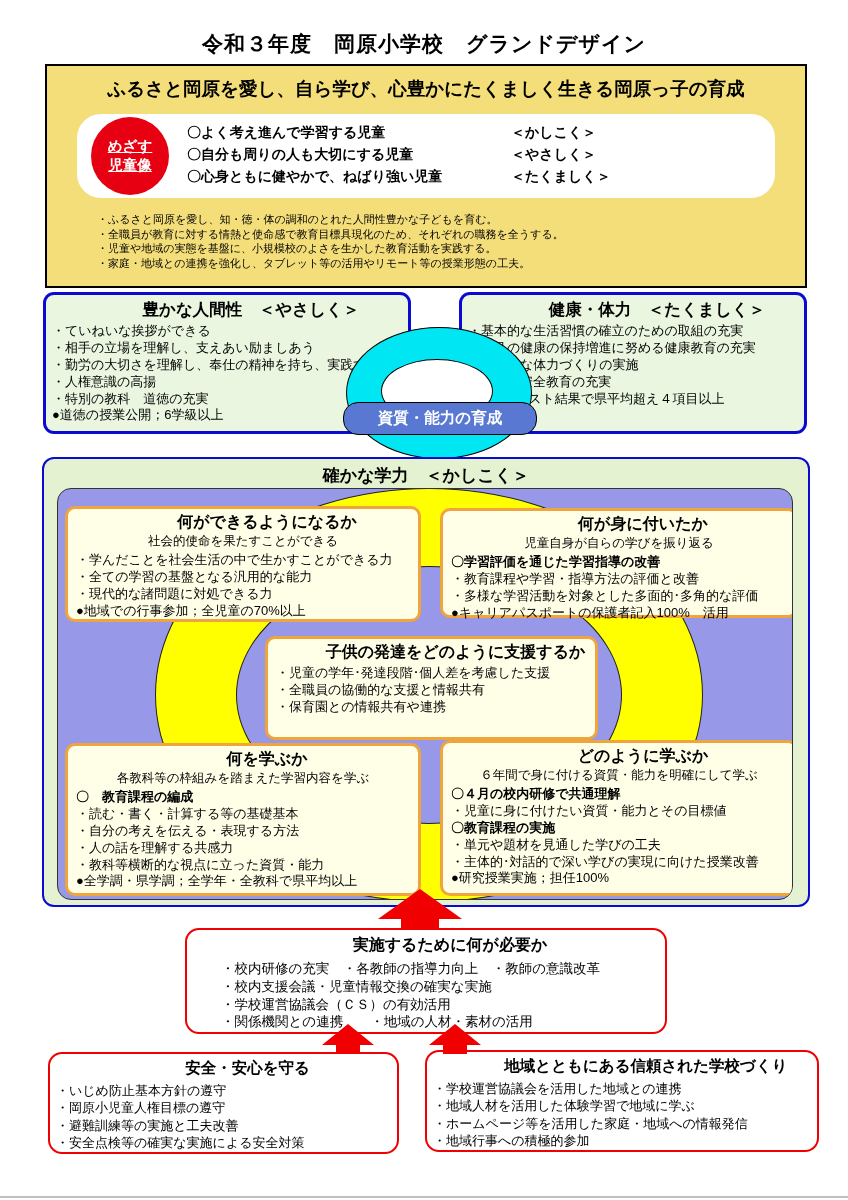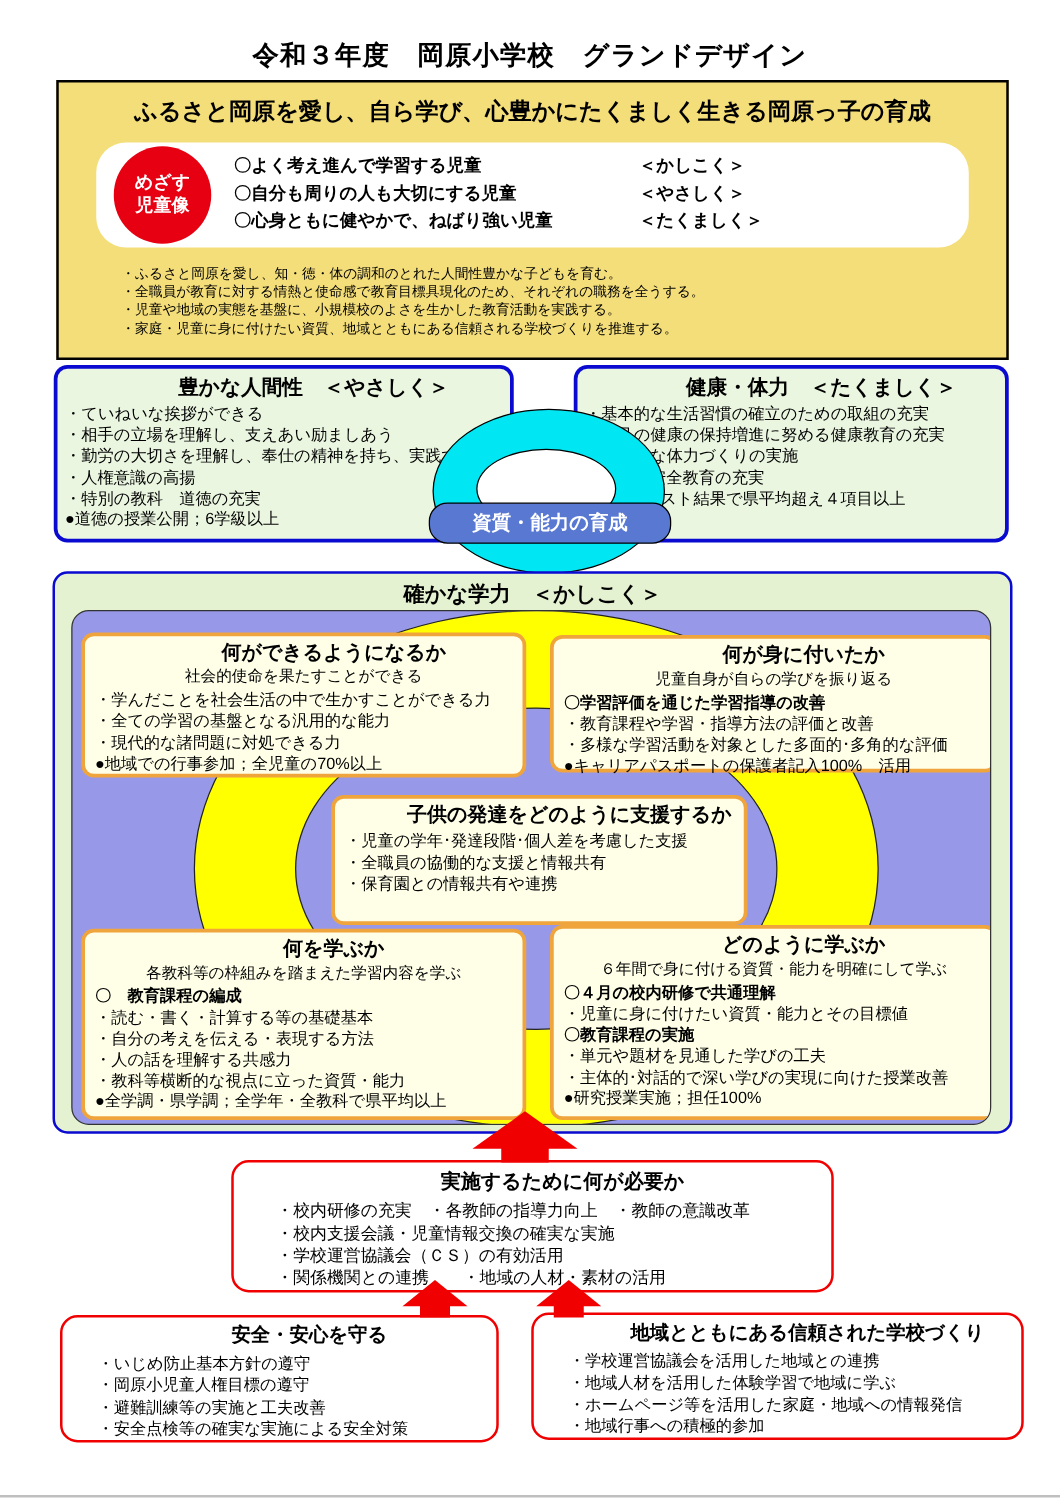--- a/index.html
+++ b/index.html
@@ -14,7 +14,7 @@
   .goal-panel{left:45px;top:64px;width:758px;height:220px;background:#F4DE7A;border:2px solid #000;}
   .slogan{left:0;top:10px;width:758px;font-size:18.5px;font-weight:bold;text-align:center;}
   .aim-box{left:30px;top:48px;width:698px;height:84px;background:#fff;border-radius:24px;}
-  .aim-badge{left:14px;top:3px;width:78px;height:78px;background:#E60012;border-radius:50%;color:#fff;font-weight:bold;font-size:14.5px;text-align:center;display:flex;flex-direction:column;justify-content:center;line-height:1.3;}
+  .aim-badge{left:14px;top:3px;width:78px;height:78px;background:#E60012;border-radius:50%;color:#fff;font-weight:bold;font-size:14.5px;text-align:center;display:flex;flex-direction:column;justify-content:center;line-height:1.3;text-decoration:underline;}
   .goal-rows{left:110px;top:8px;width:578px;display:flex;flex-direction:column;gap:4px;font-size:14px;padding-top:2px;}
   .goal-row{display:flex;font-weight:bold;}
   .goal-text{width:320px;}

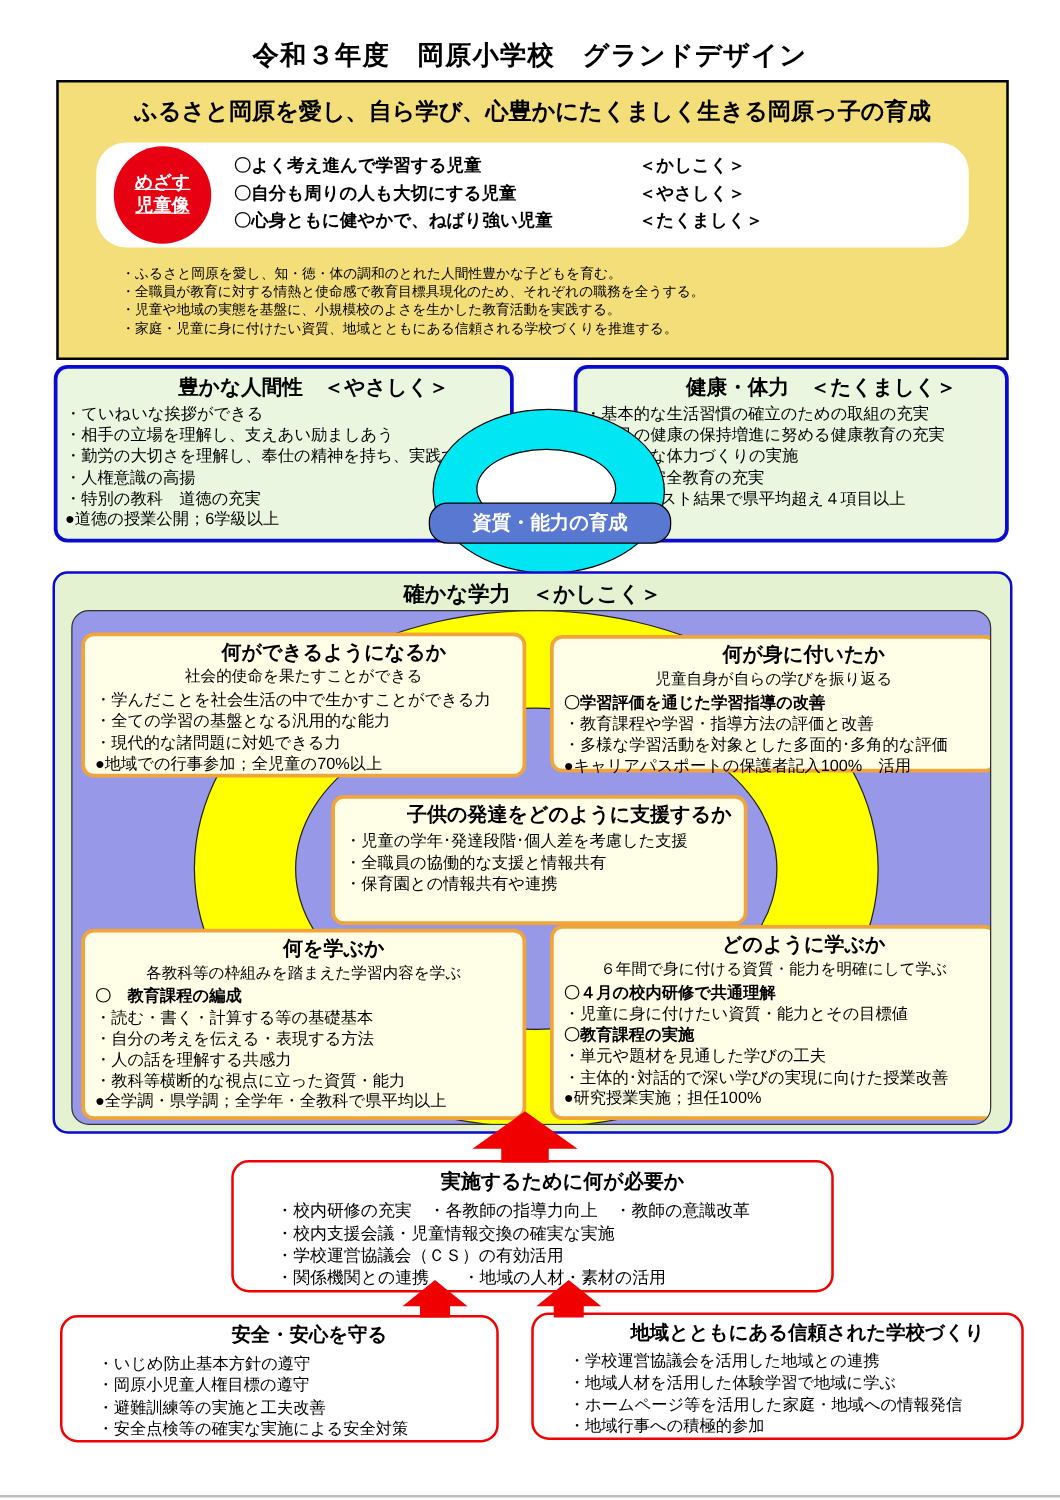--- a/index.html
+++ b/index.html
@@ -115,7 +115,7 @@
         <div class="li">・ふるさと岡原を愛し、知・徳・体の調和のとれた人間性豊かな子どもを育む。</div>
         <div class="li">・全職員が教育に対する情熱と使命感で教育目標具現化のため、それぞれの職務を全うする。</div>
         <div class="li">・児童や地域の実態を基盤に、小規模校のよさを生かした教育活動を実践する。</div>
-        <div class="li">・家庭・児童に身に付けたい資質、地域とともにある信頼される学校づくりを推進する。</div>
+        <div class="li">・家庭・地域との連携を強化し、タブレット等の活用やリモート等の授業形態の工夫。</div>
       </div>
   </div>
 

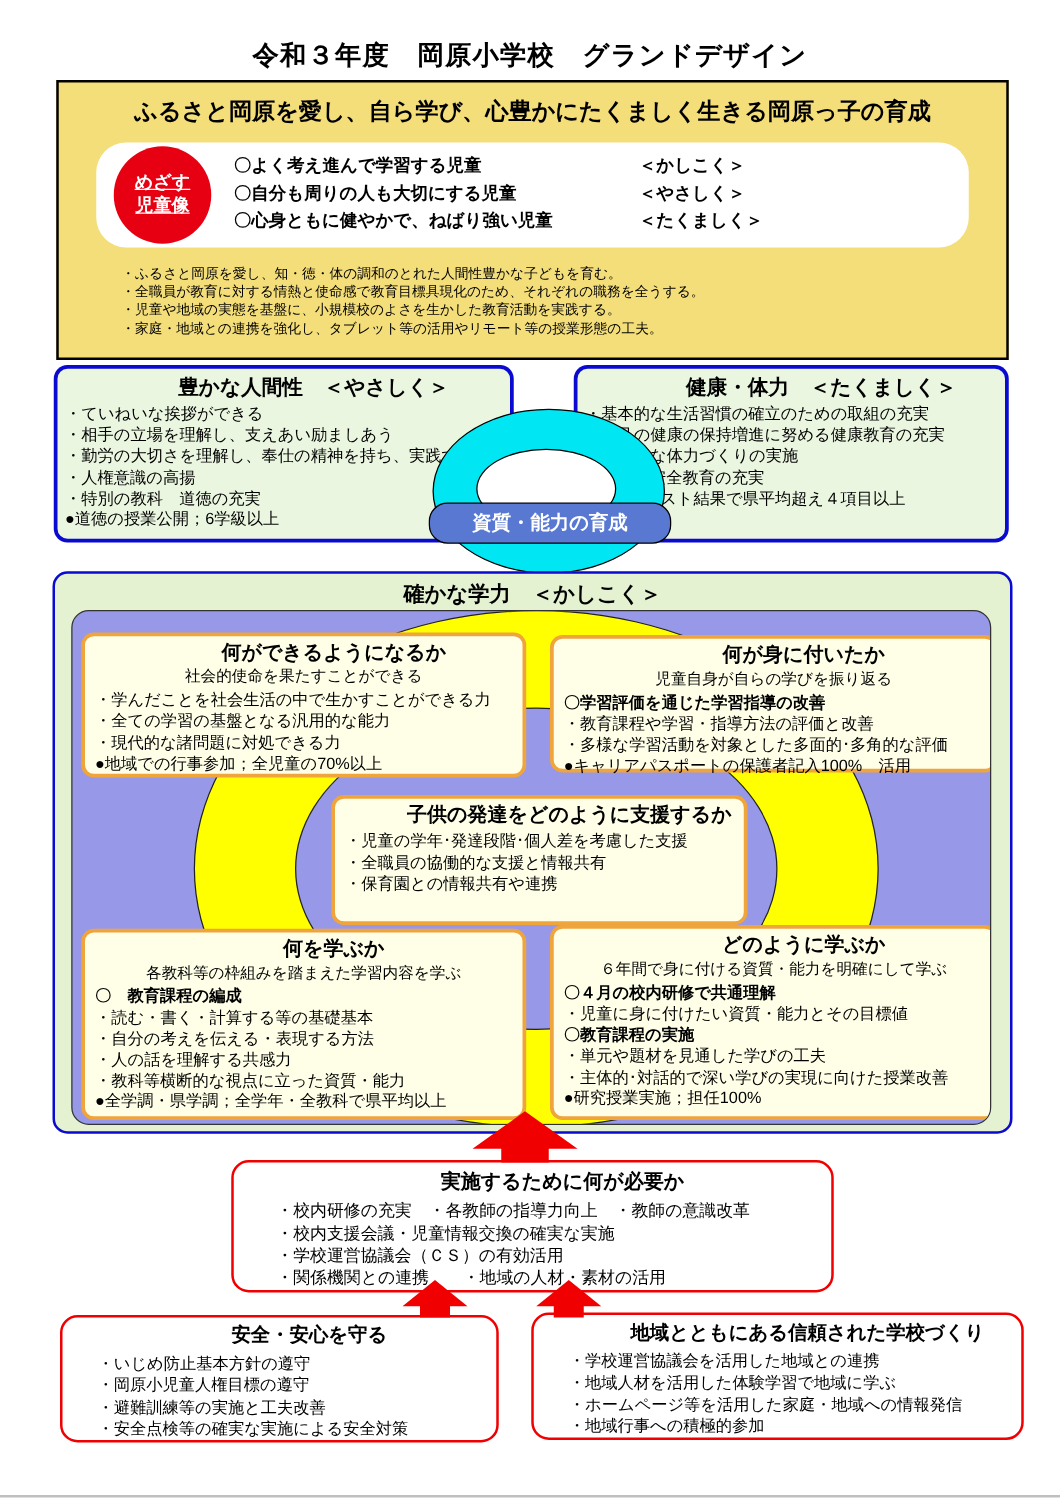--- a/index.html
+++ b/index.html
@@ -66,7 +66,7 @@
   .community-box{left:425px;top:1050px;width:390px;height:98px;}
   .safety-box .box-title,.community-box .box-title{font-size:15.5px;margin-top:4px;}
   .safety-box .li,.community-box .li{font-size:13px;line-height:1.33;}
-  .safety-box .list,.community-box .list{padding:3px 8px 0 28px;}
+  .safety-box .list,.community-box .list{padding:3px 8px 0 6px;}
 
   
   .arrow-up{z-index:3;}

